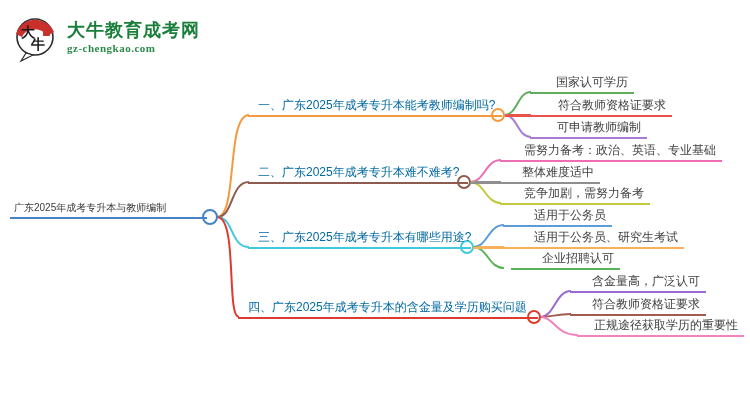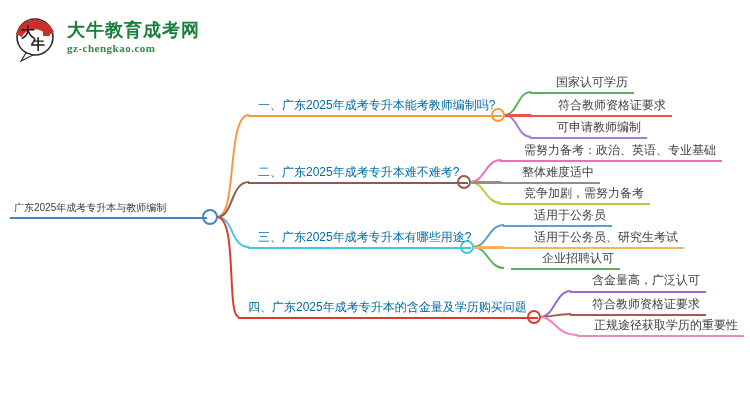--- a/index.html
+++ b/index.html
@@ -131,7 +131,7 @@
   <div class="node leaf u-orange2" style="left:473px;top:229px;padding-left:61px;">适用于公务员、研究生考试</div>
   <div class="node leaf u-green2" style="left:511px;top:250px;padding-left:31px;">企业招聘认可</div>
 
-  <div class="node leaf u-purple2" style="left:570px;top:273px;padding-left:22px;font-family:Liberation Mono, monospace;">含金量高，广泛认可</div>
+  <div class="node leaf u-purple2" style="left:570px;top:273px;padding-left:22px;">含金量高，广泛认可</div>
   <div class="node leaf u-maroon" style="left:570px;top:296px;padding-left:22px;">符合教师资格证要求</div>
   <div class="node leaf u-pink2" style="left:577px;top:317px;padding-left:17px;">正规途径获取学历的重要性</div>
 

